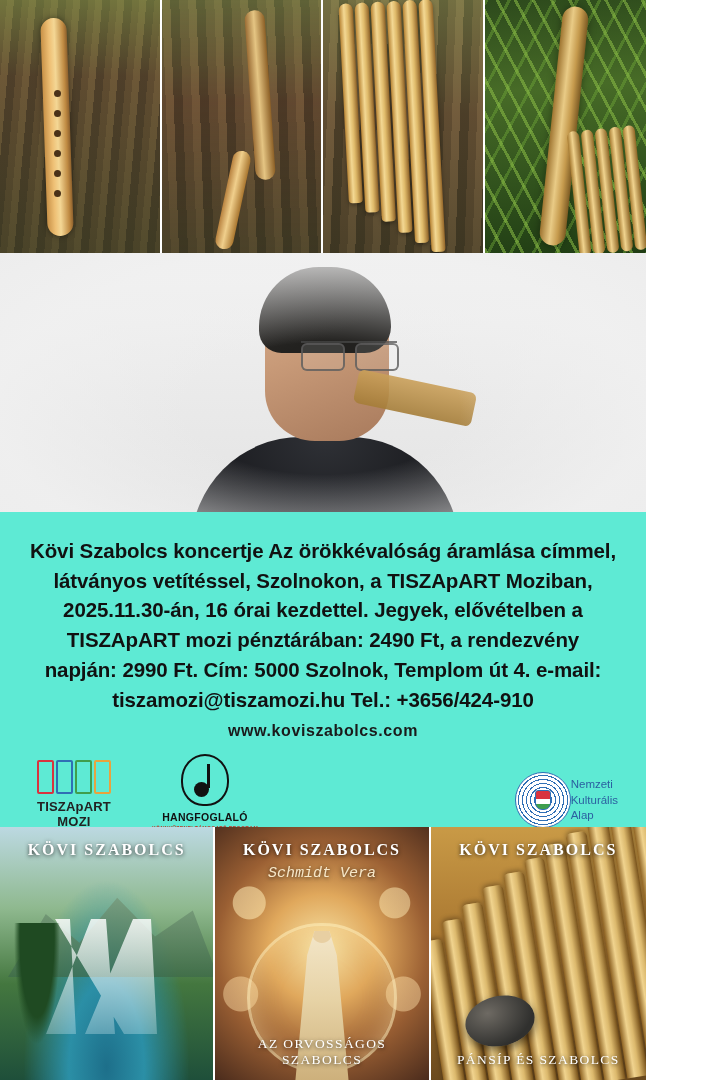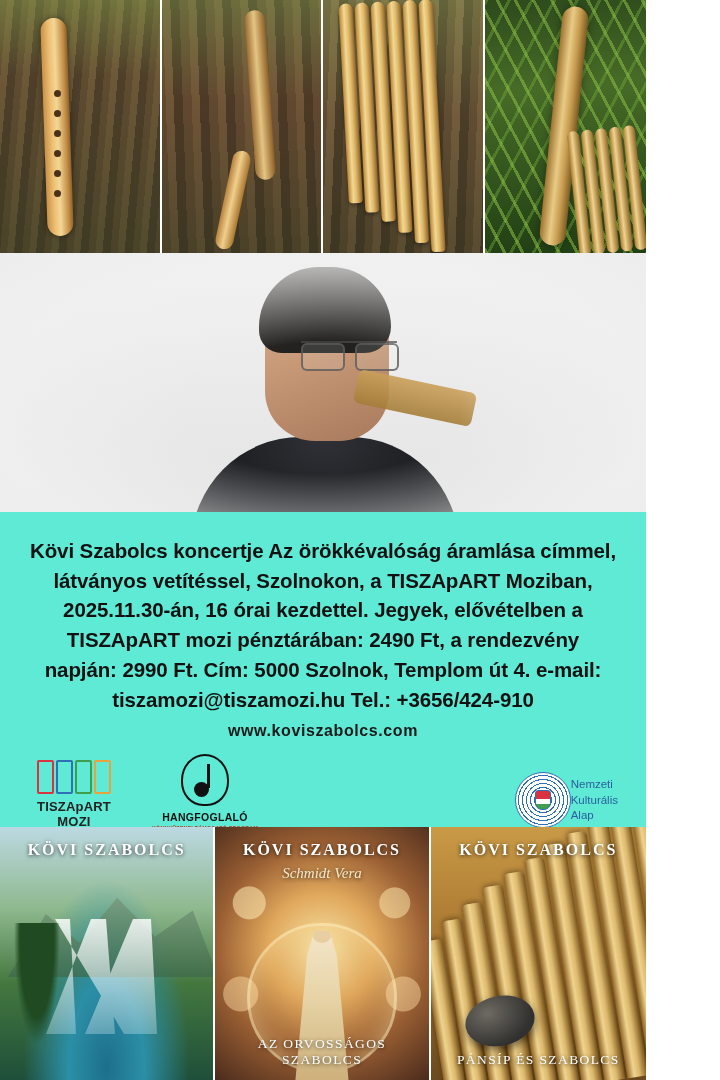--- a/index.html
+++ b/index.html
@@ -398,7 +398,7 @@
     left: 0; right: 0;
     top: 38px;
     text-align: center;
-    font-family: Liberation Serif, serif;
+    font-family: Liberation Mono, monospace;
     font-size: 15px;
     font-style: italic;
     color: #f6e7c8;

